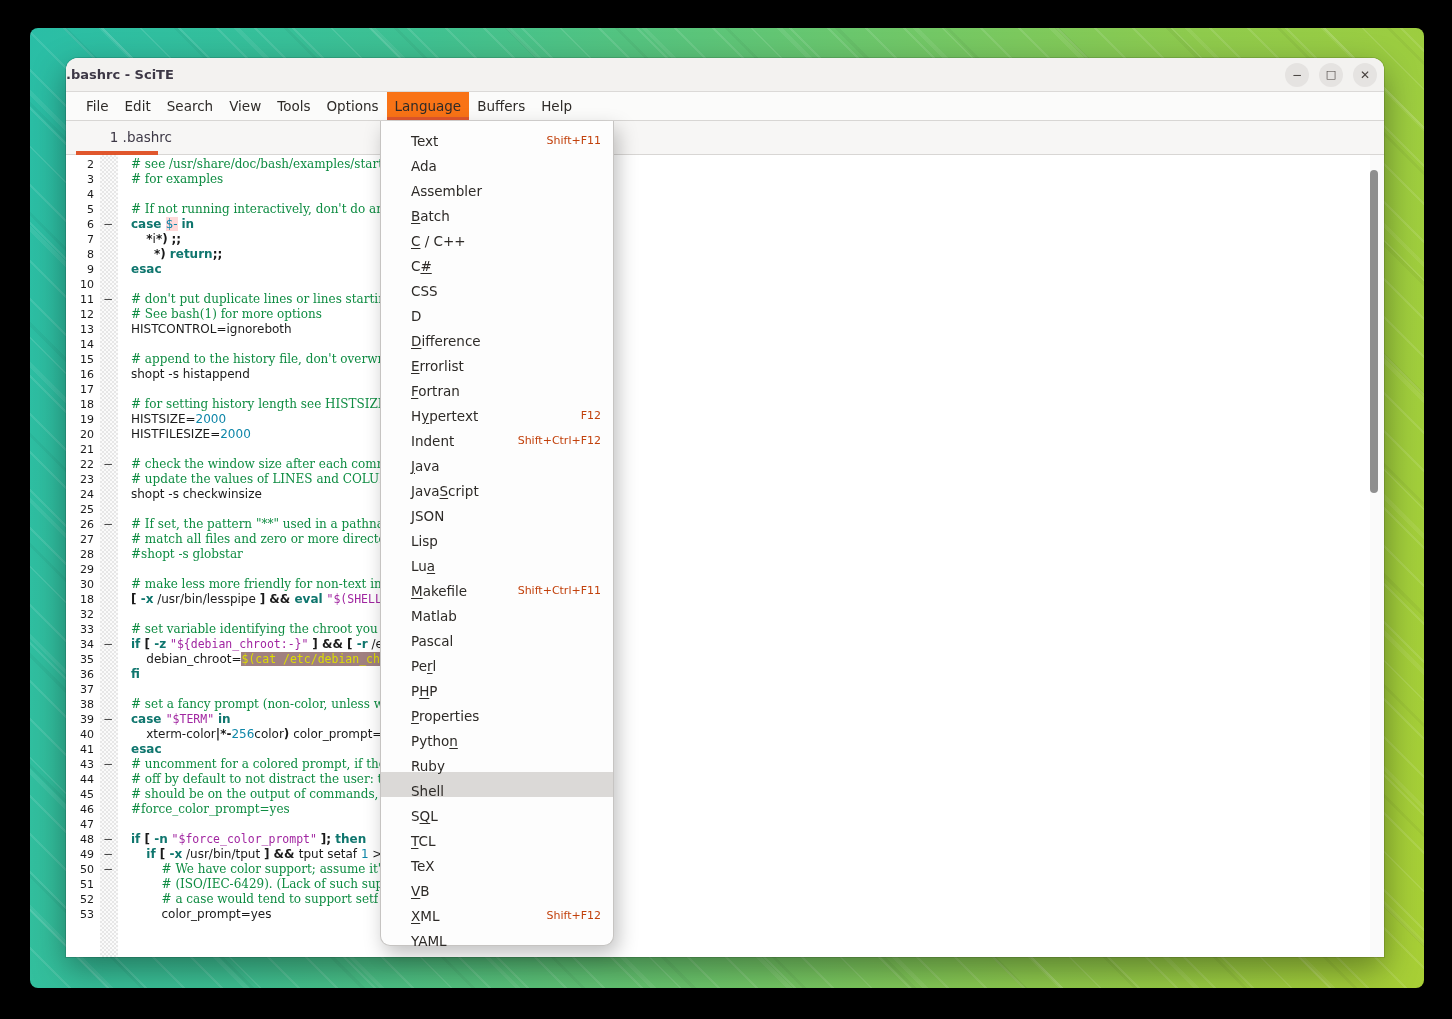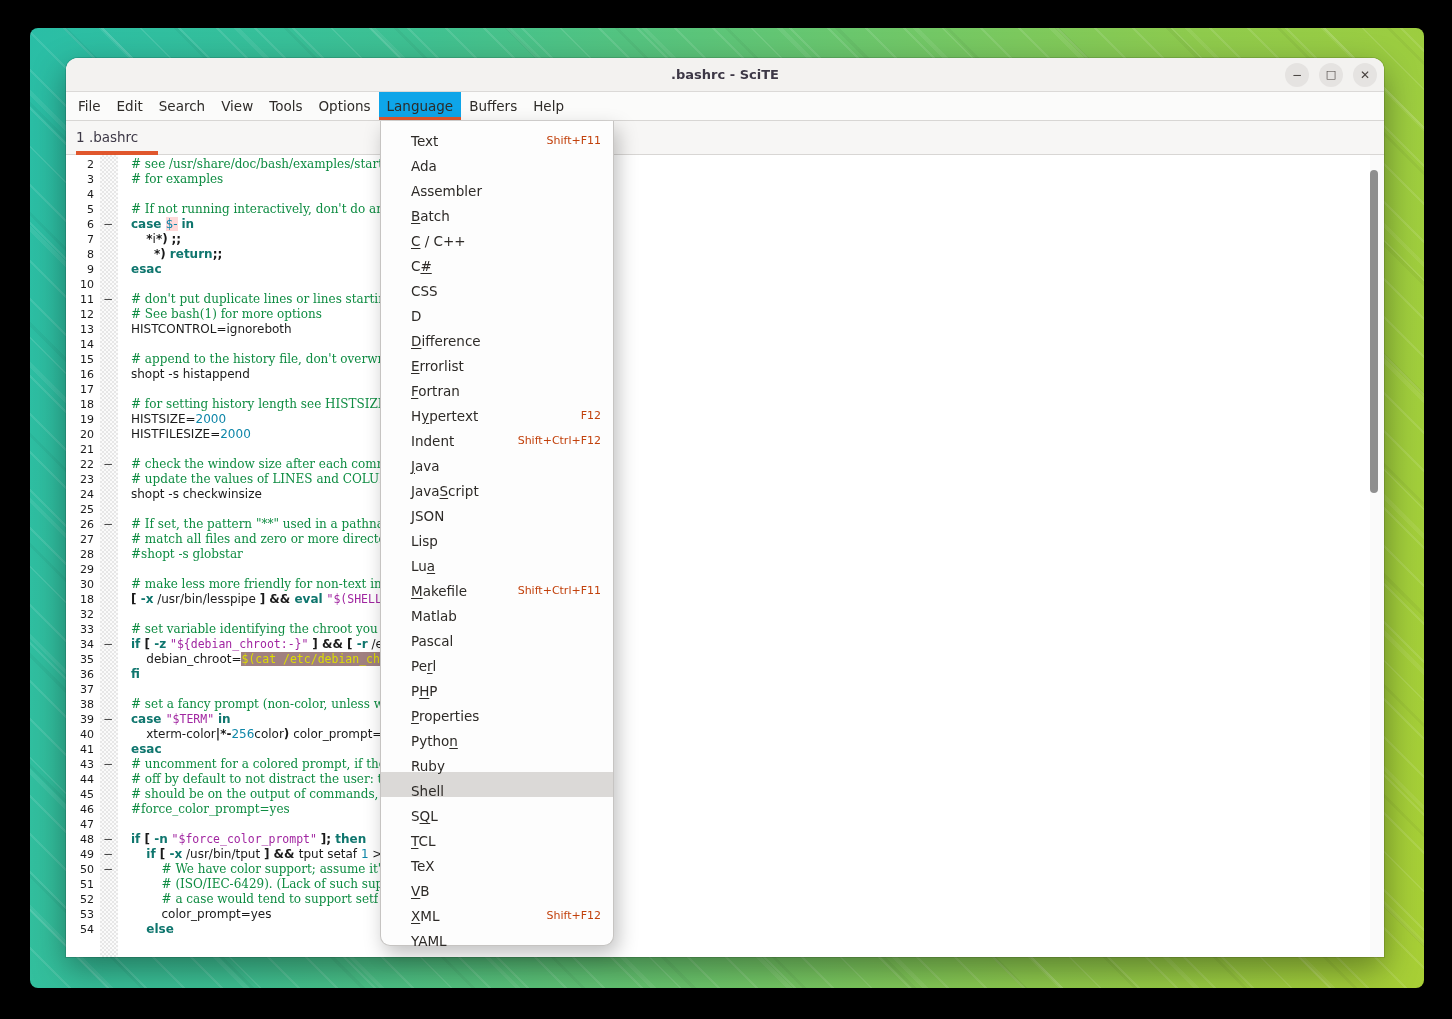--- a/index.html
+++ b/index.html
@@ -25,7 +25,7 @@
   #titlebar { position:absolute; left:0; top:0; width:100%; height:34px;
     background:#F3F2F0; border-radius:12px 12px 0 0; border-bottom:1px solid #DBD9D7; }
   #title { position:absolute; left:0; top:0; width:100%; height:34px; line-height:34px;
-    text-align:center; font-weight:bold; font-size:13px; color:#3D3846; }
+    font-weight:bold; font-size:13px; color:#3D3846; }
   .wbtn { position:absolute; top:5px; width:24px; height:24px; border-radius:50%;
     background:#E5E3E1; color:#47413E; text-align:center; line-height:24px; font-size:12px; }
   #btn-min  { left:1219px; }

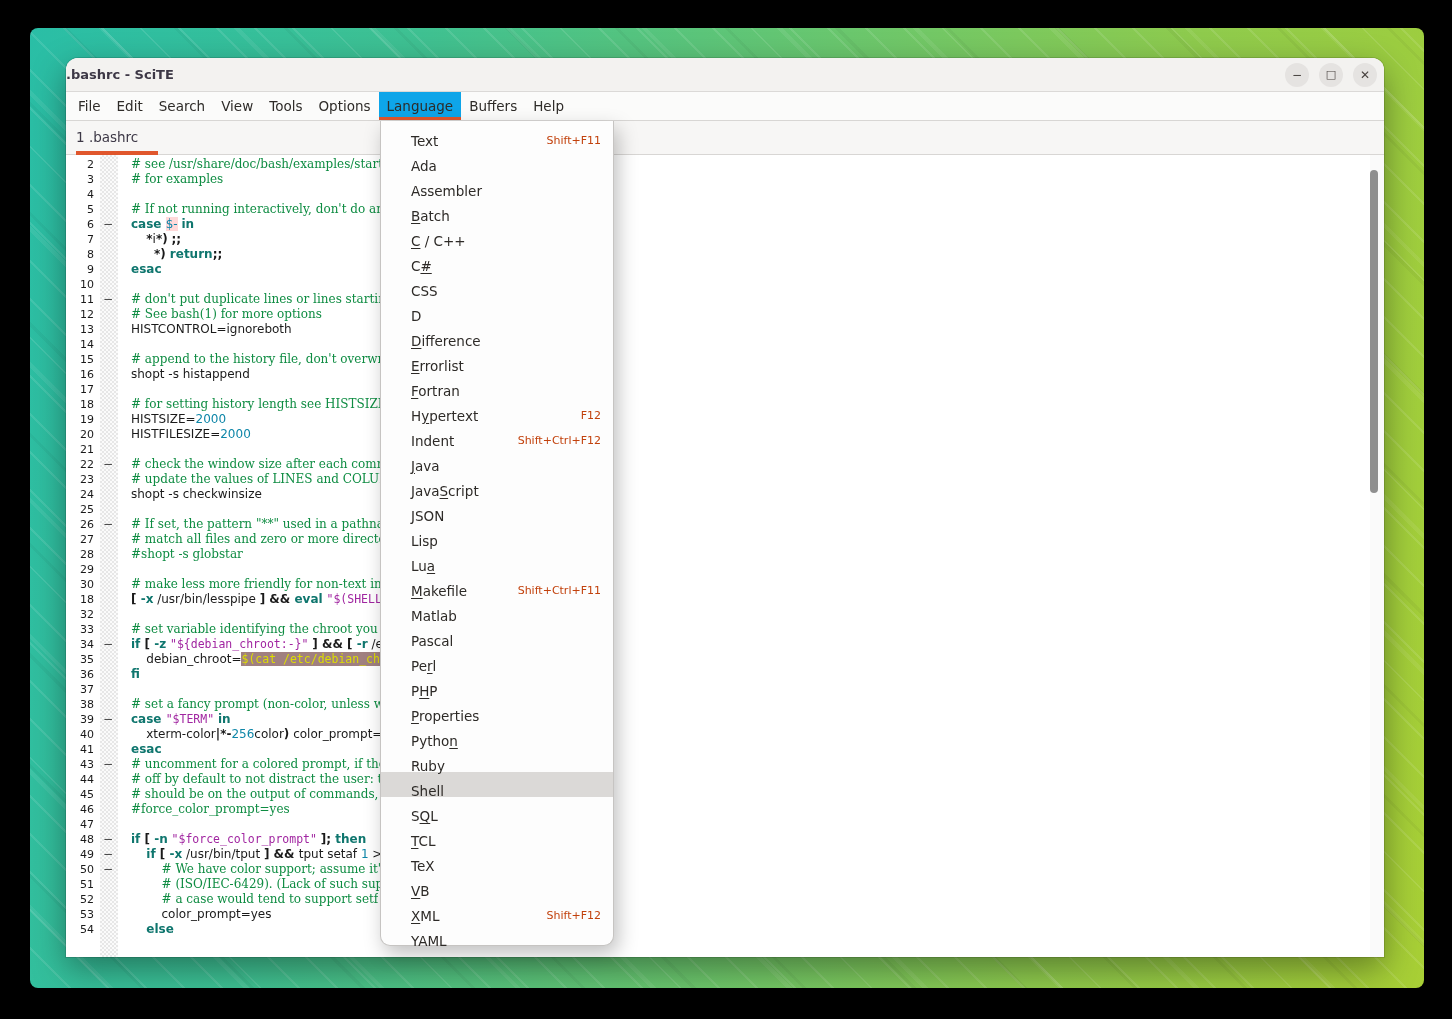--- a/index.html
+++ b/index.html
@@ -34,7 +34,7 @@
 
   
   #menubar { position:absolute; left:0; top:34px; width:100%; height:29px; background:#FBFBFA;
-    border-bottom:1px solid #D8D6D4; display:flex; align-items:stretch; padding-left:4px;
+    border-bottom:1px solid #D8D6D4; display:flex; align-items:stretch; padding-left:12px;
     font-size:13.5px; color:#2E2B28; }
   .mb-item { padding:0 8px; line-height:28px; position:relative; }
   .mb-item.active { background:#0ea5e9; }

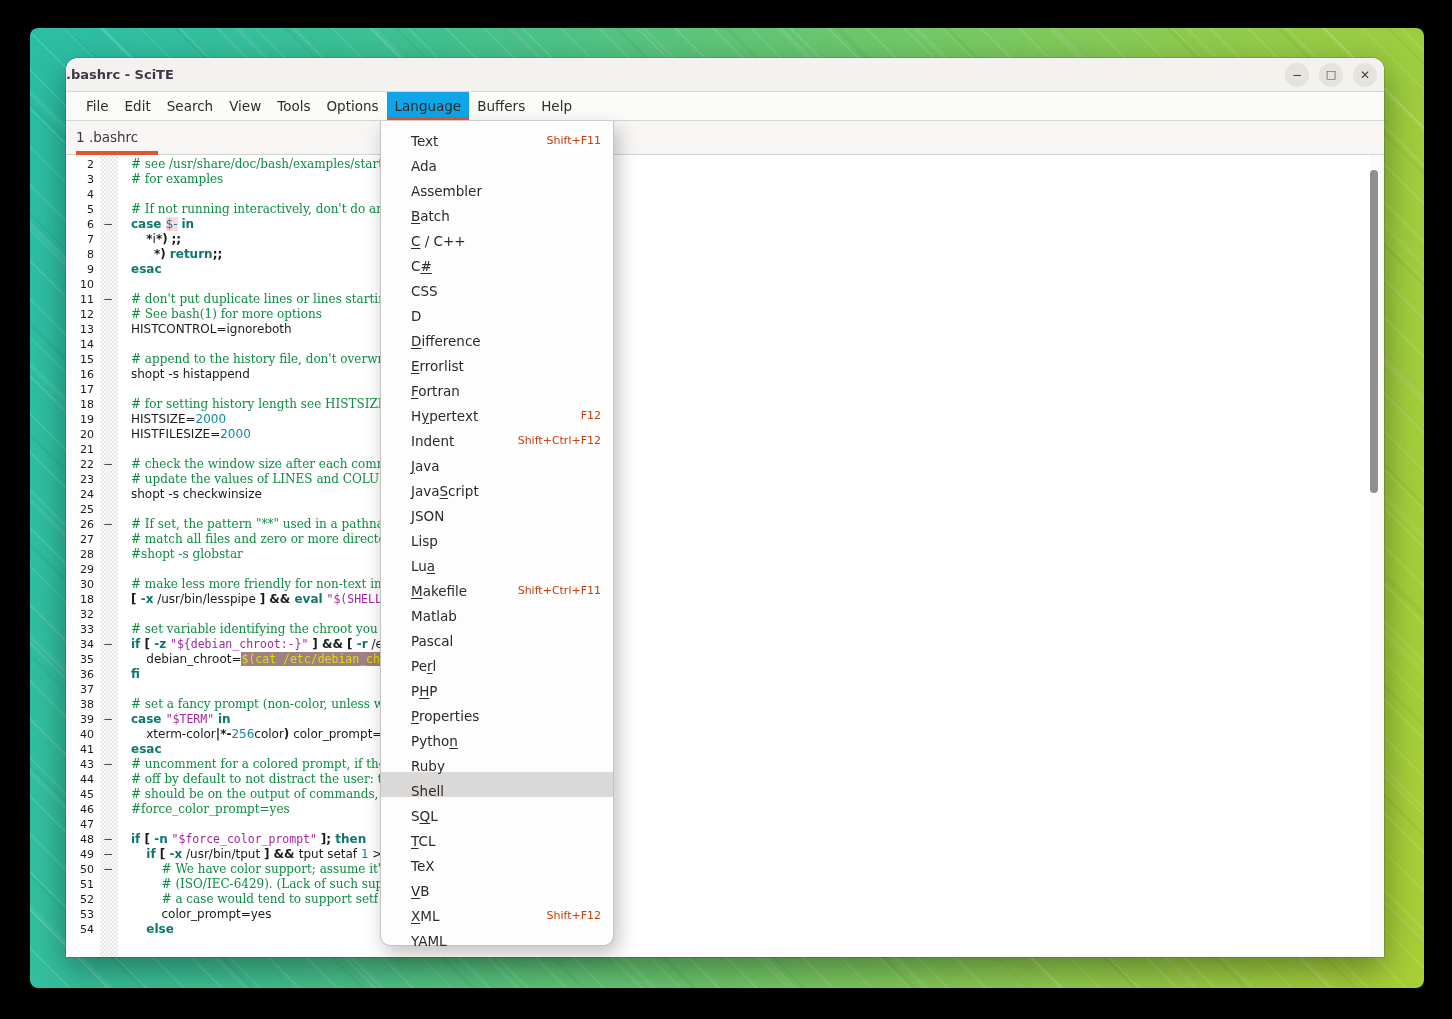--- a/index.html
+++ b/index.html
@@ -37,7 +37,7 @@
     border-bottom:1px solid #D8D6D4; display:flex; align-items:stretch; padding-left:12px;
     font-size:13.5px; color:#2E2B28; }
   .mb-item { padding:0 8px; line-height:28px; position:relative; }
-  .mb-item.active { background:#0ea5e9; }
+  .mb-item.active { background:#f97316; }
   .mb-item.active::after { content:""; position:absolute; left:0; right:0; bottom:0; height:3px; background:#E0562C; }
 
   

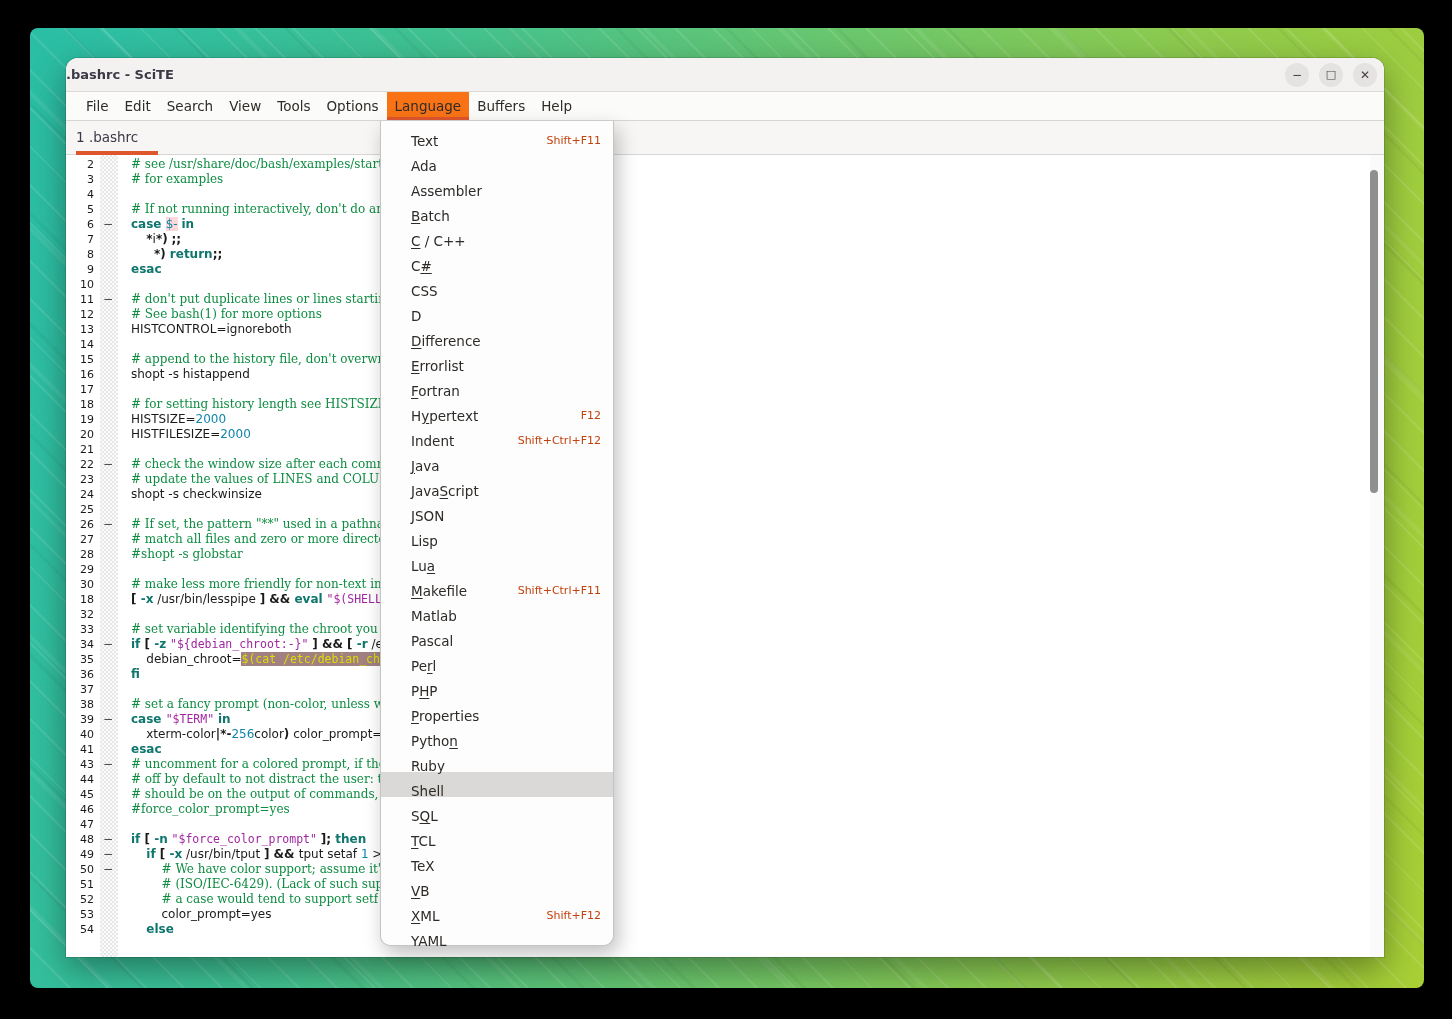--- a/index.html
+++ b/index.html
@@ -44,7 +44,7 @@
   #tabbar { position:absolute; left:0; top:63px; width:100%; height:34px; background:#F7F6F5;
     border-bottom:1px solid #D8D6D4; }
   #tab1 { position:absolute; left:10px; top:0; width:96px; height:34px; line-height:32px;
-    text-align:left; font-size:13.5px; color:#3D3846; }
+    text-align:right; font-size:13.5px; color:#3D3846; }
   #tab1::after { content:""; position:absolute; left:0; bottom:0; width:82px; height:4px; background:#E0562C; }
 
   

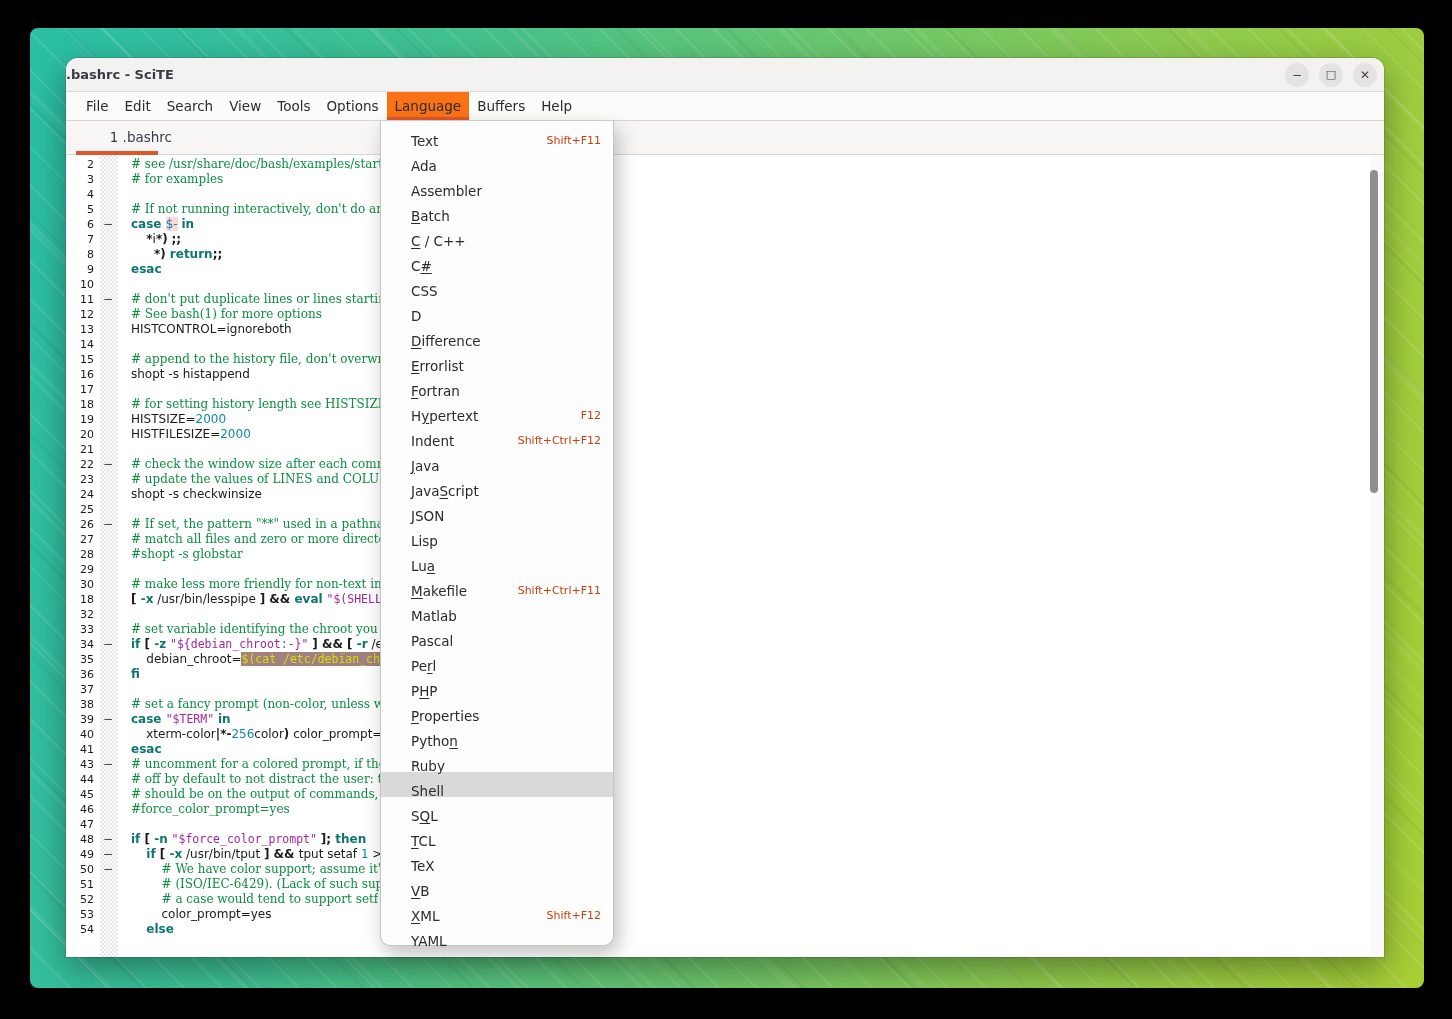--- a/index.html
+++ b/index.html
@@ -171,7 +171,6 @@
           <div class="row"><span class="ln">51</span><span class="fold"></span><span class="code"><span class="sc">        # (ISO/IEC-6429). (Lack of such sup</span></span></div>
           <div class="row"><span class="ln">52</span><span class="fold"></span><span class="code"><span class="sc">        # a case would tend to support setf</span></span></div>
           <div class="row"><span class="ln">53</span><span class="fold"></span><span class="code"><span class="sp">        color_prompt=yes</span></span></div>
-          <div class="row"><span class="ln">54</span><span class="fold"></span><span class="code"><span class="sp">    </span><span class="sk">else</span></span></div>
         </div>
     </div>
 

